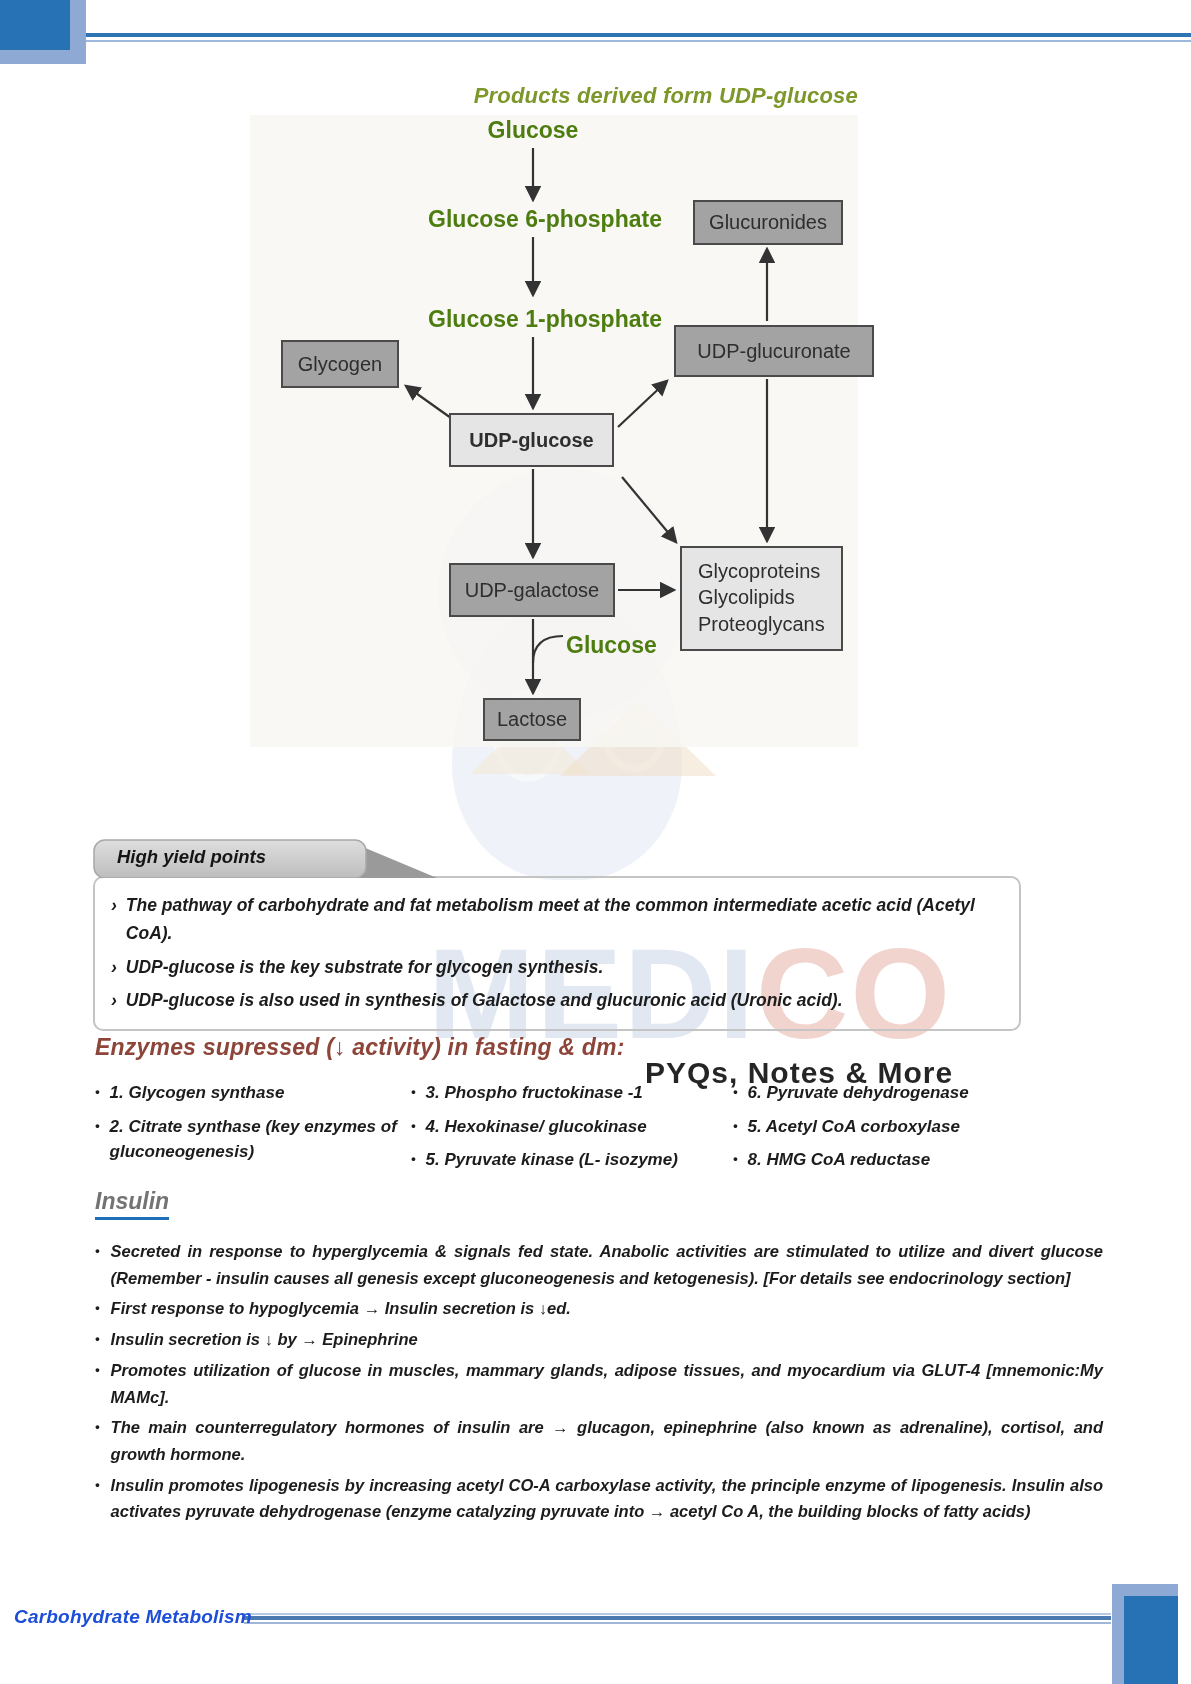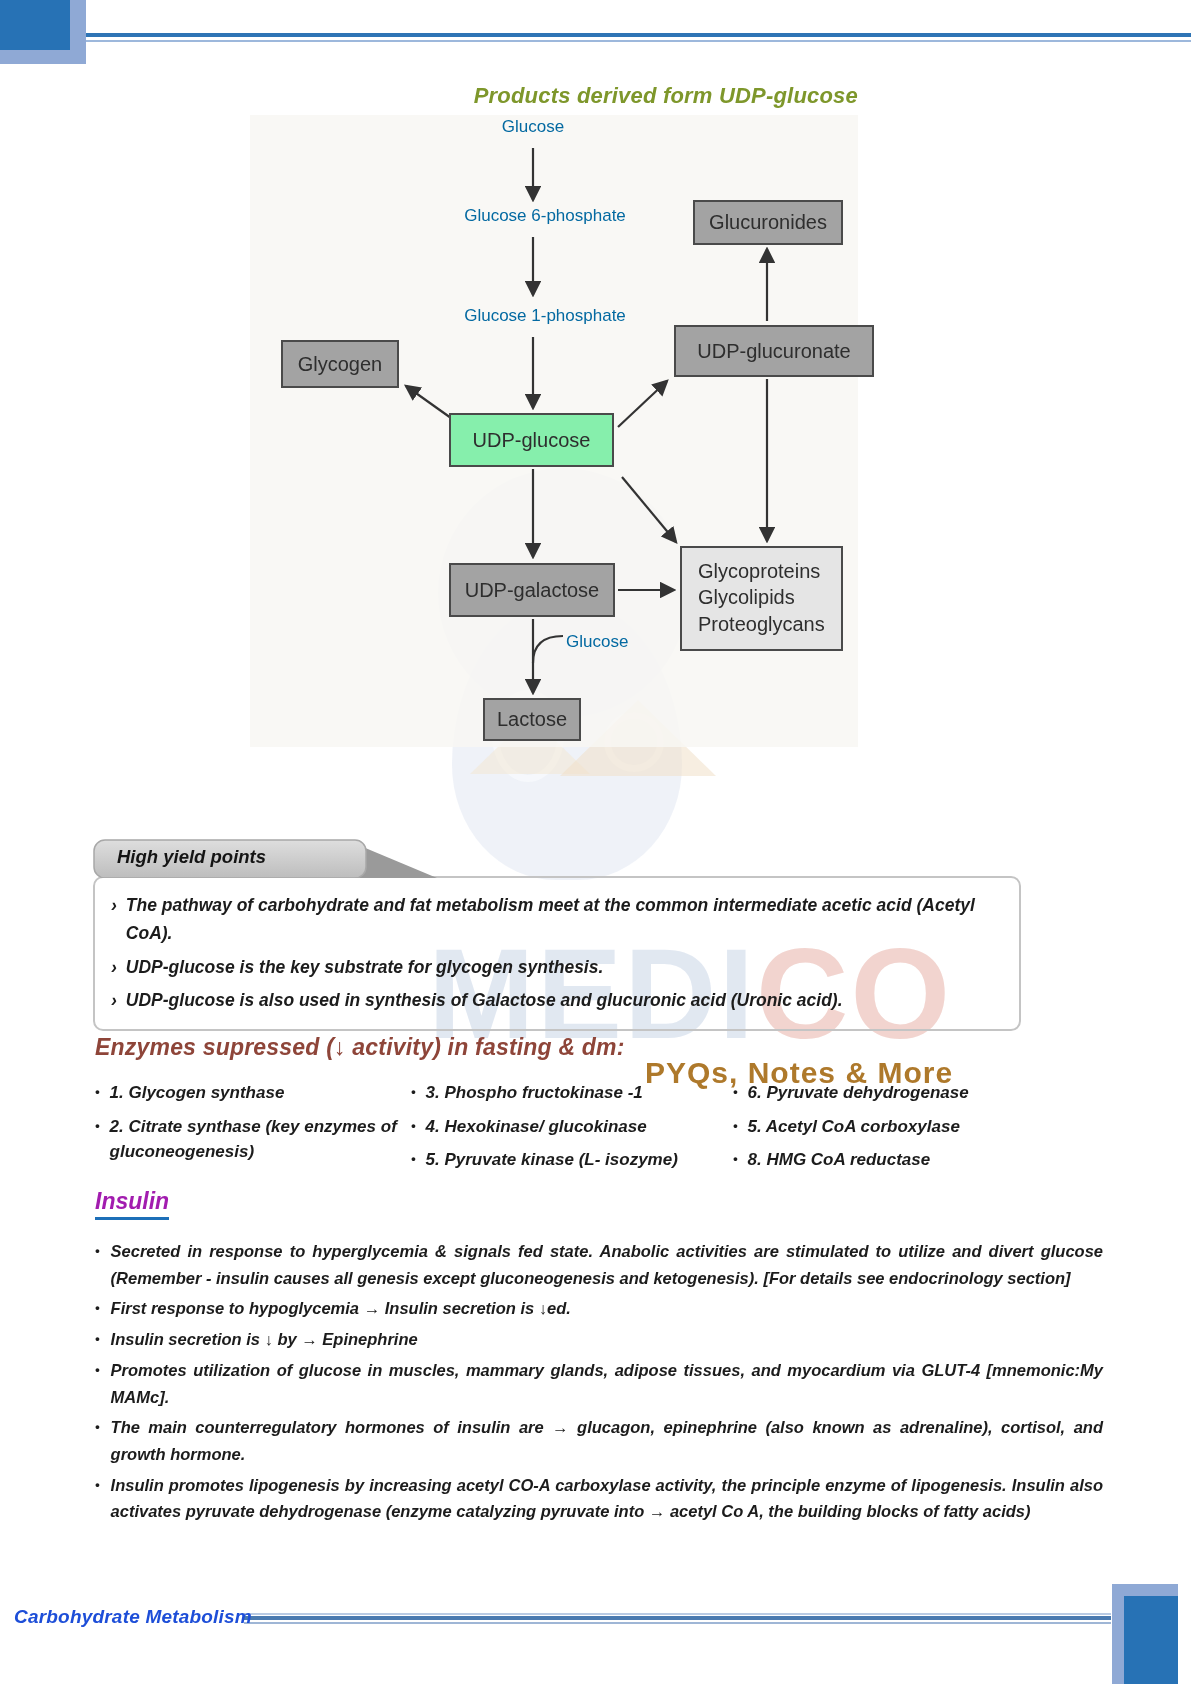--- a/index.html
+++ b/index.html
@@ -54,7 +54,7 @@
   .node.green{background:#86efac;}
   .node.lav{background:#e5e5e5;align-items:flex-start;justify-content:flex-start;
             padding:10px 8px 0 16px;line-height:1.32;}
-  .lbl{position:absolute;z-index:3;font-size:17px;color:#0369a1;white-space:nowrap;}
+  .lbl{position:absolute;z-index:3;font-size:23px;color:#4d7c0f;white-space:nowrap;font-weight:bold;}
   .lbl.ctr{transform:translateX(-50%);}
 
   

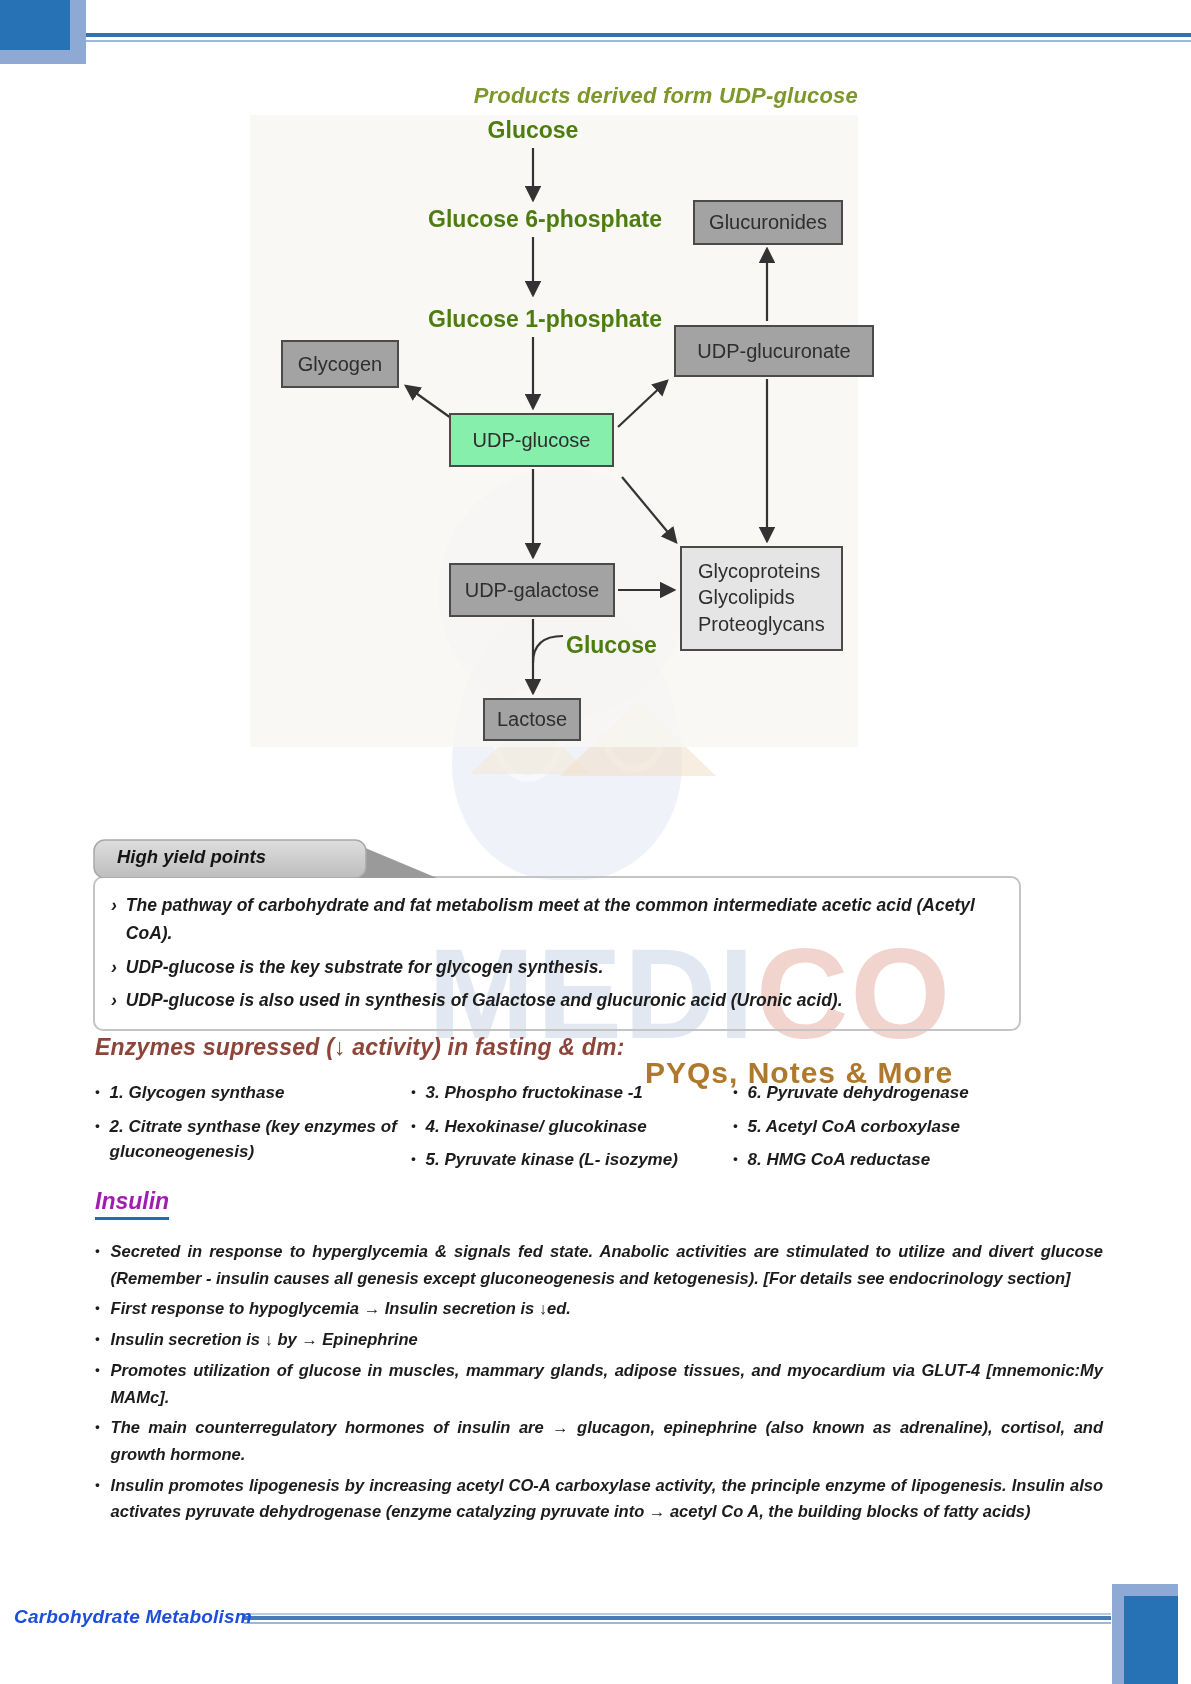--- a/index.html
+++ b/index.html
@@ -51,7 +51,7 @@
   .node{position:absolute;z-index:3;border:2px solid #4a4a4a;display:flex;align-items:center;
         justify-content:center;font-size:20px;color:#2e2e2e;box-sizing:border-box;}
   .node.pink{background:#a3a3a3;}
-  .node.green{background:#86efac;}
+  .node.green{background:#e5e5e5;font-weight:bold;}
   .node.lav{background:#e5e5e5;align-items:flex-start;justify-content:flex-start;
             padding:10px 8px 0 16px;line-height:1.32;}
   .lbl{position:absolute;z-index:3;font-size:23px;color:#4d7c0f;white-space:nowrap;font-weight:bold;}

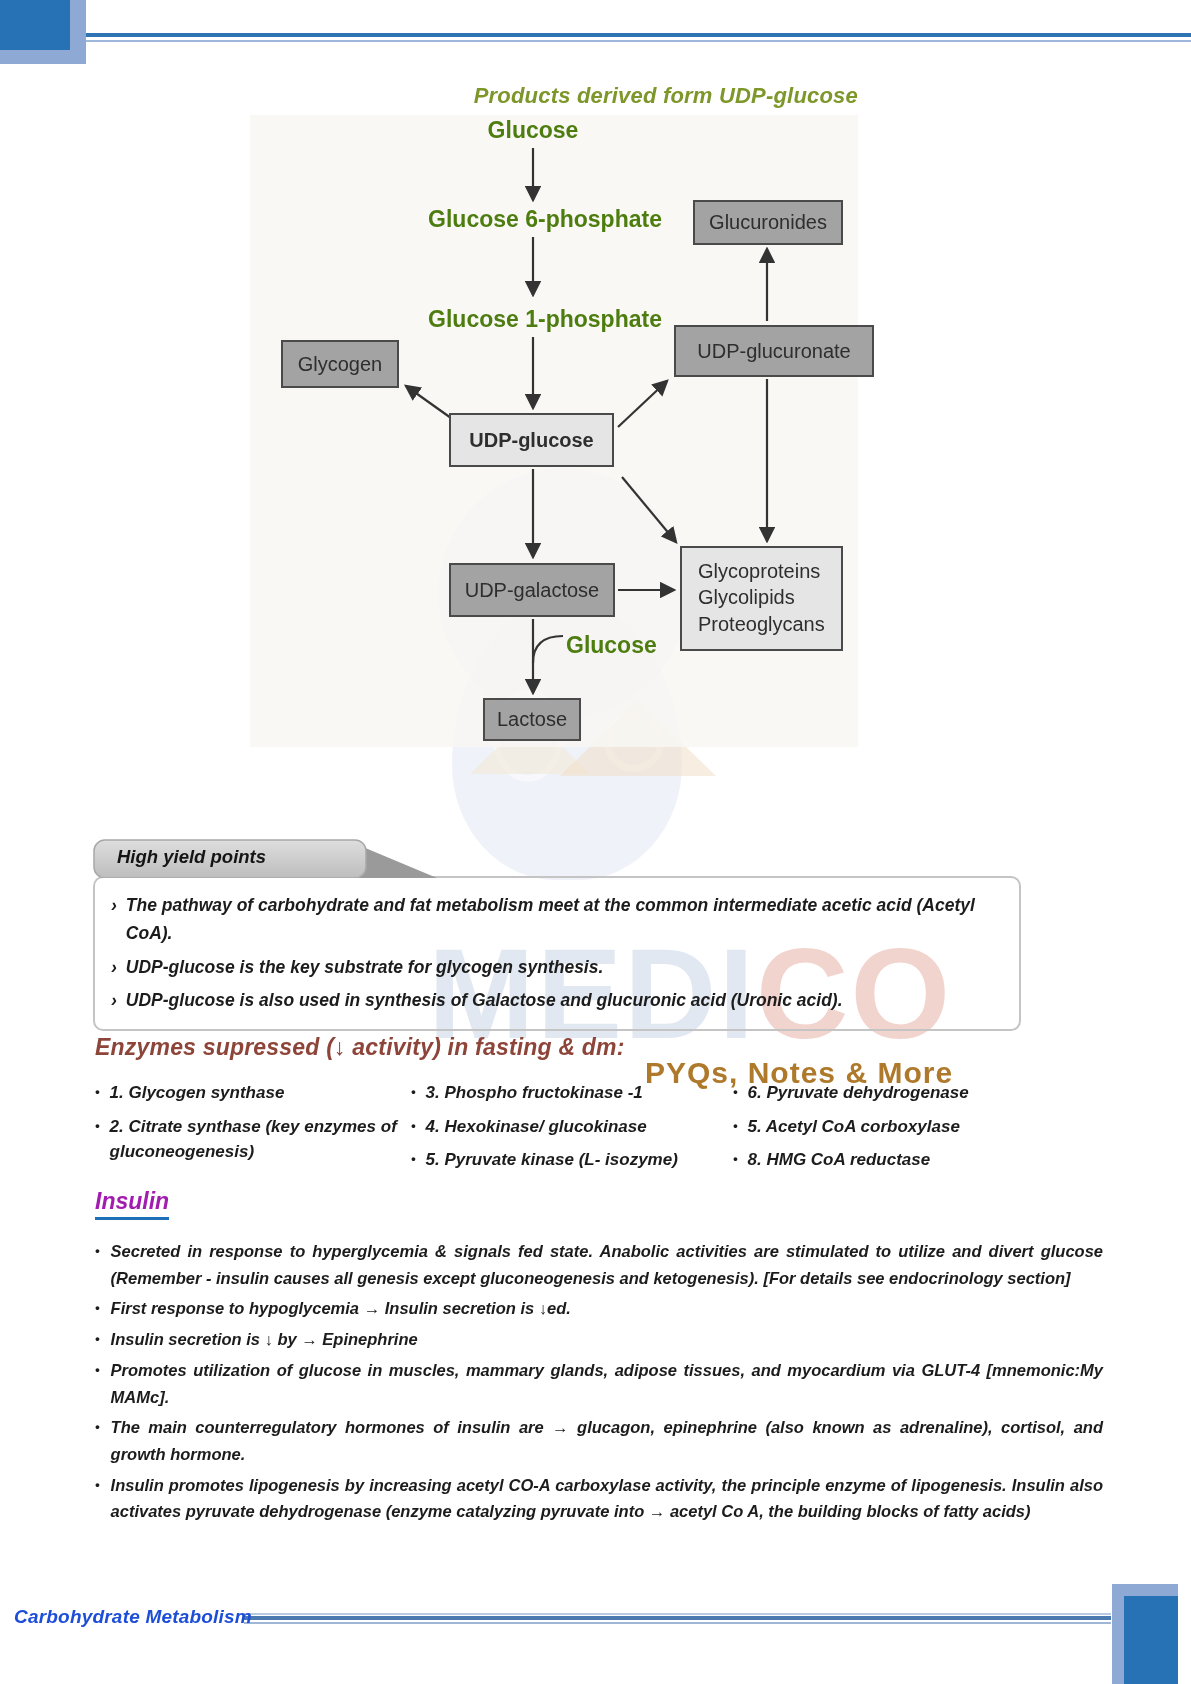--- a/index.html
+++ b/index.html
@@ -39,7 +39,7 @@
             font-weight:800;font-size:128px;letter-spacing:2px;font-style:normal;}
   .wm-brand .b{color:#b9c9e0;opacity:.42;}
   .wm-brand .r{color:#e4a79c;opacity:.48;}
-  .wm-tag{position:absolute;left:645px;top:1056px;font-size:30px;color:#a16207;opacity:.85;
+  .wm-tag{position:absolute;left:645px;top:1056px;font-size:30px;color:#000000;opacity:.85;
           font-weight:600;letter-spacing:1px;}
 
   

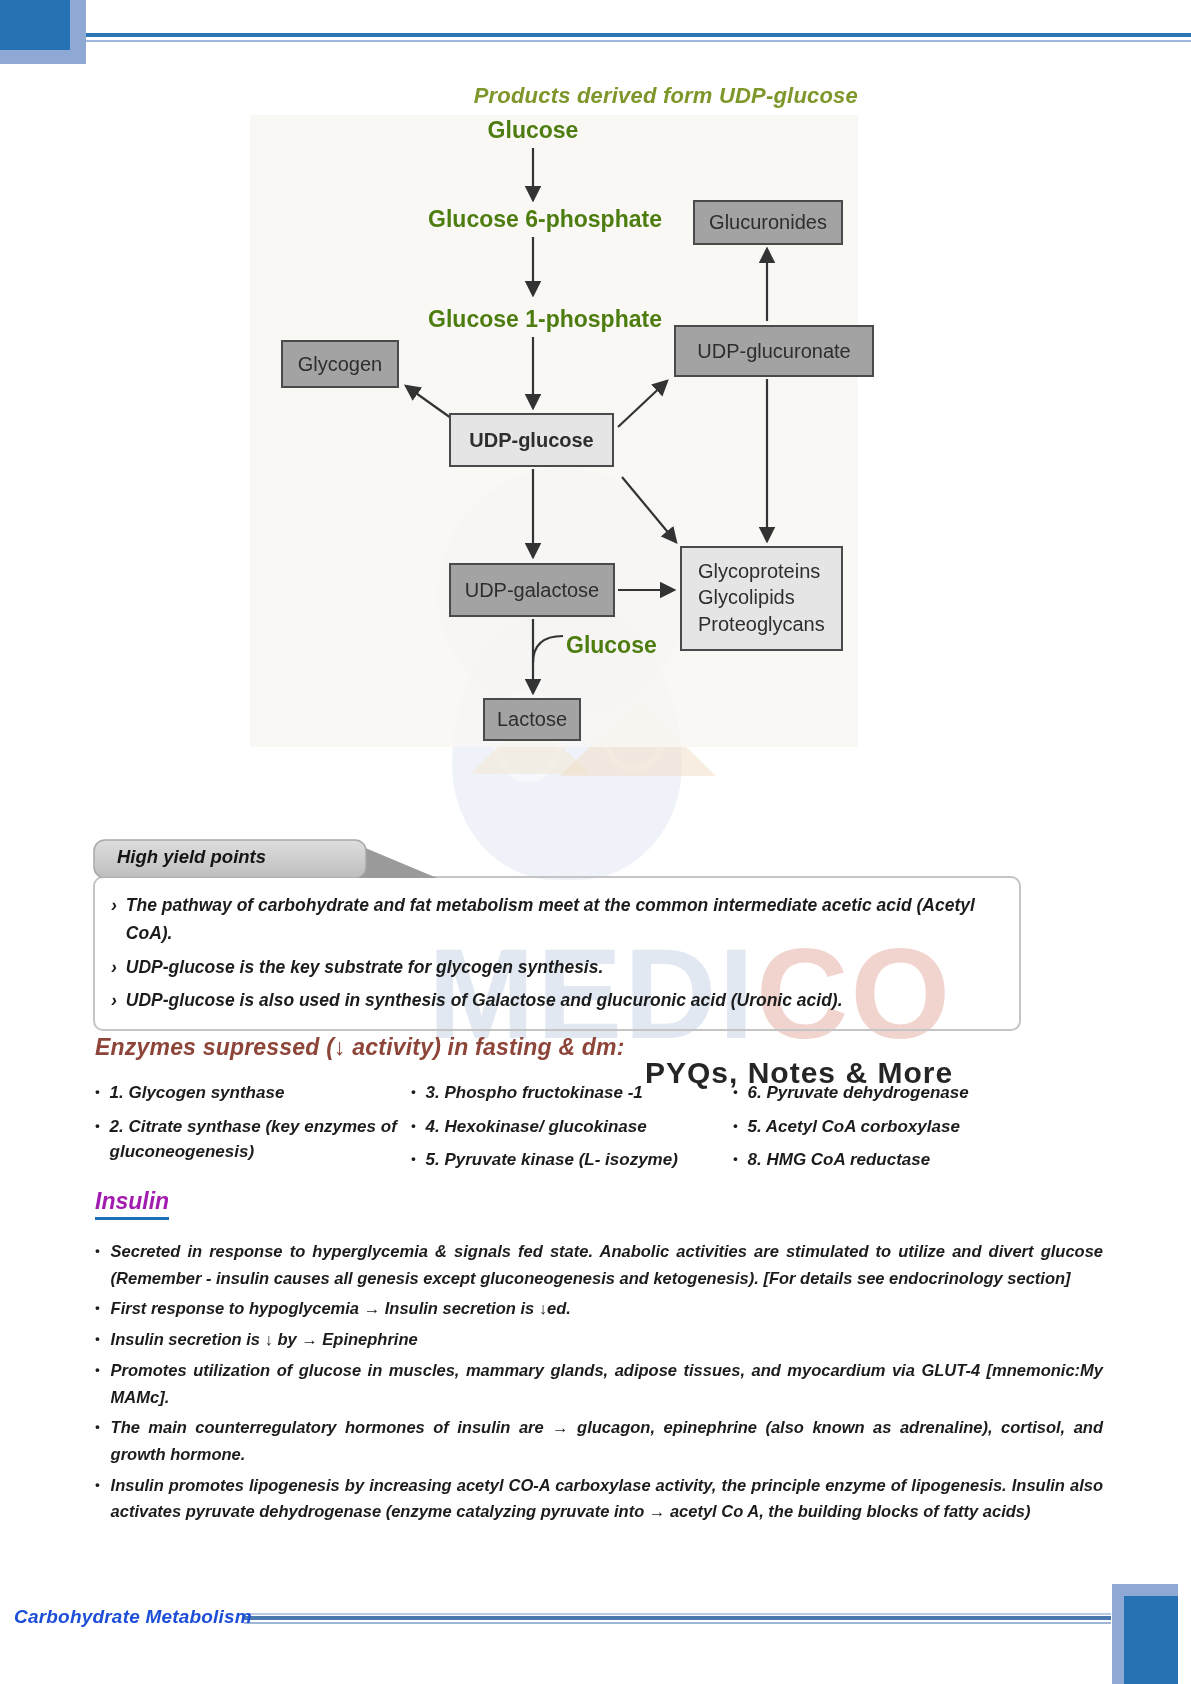--- a/index.html
+++ b/index.html
@@ -82,7 +82,7 @@
 
   
   .ins-h{position:absolute;left:95px;top:1188px;font-size:23px;font-weight:800;font-style:italic;
-         color:#a21caf;z-index:2;border-bottom:3px solid #1d6fb8;padding-bottom:2px;}
+         color:#737373;z-index:2;border-bottom:3px solid #1d6fb8;padding-bottom:2px;}
   .ins-list{position:absolute;left:95px;top:1238px;width:1008px;z-index:2;}
   .ins-it{display:flex;gap:11px;font-size:16.5px;font-style:italic;font-weight:600;color:#1c1c1c;
           line-height:1.62;margin-bottom:4px;}

